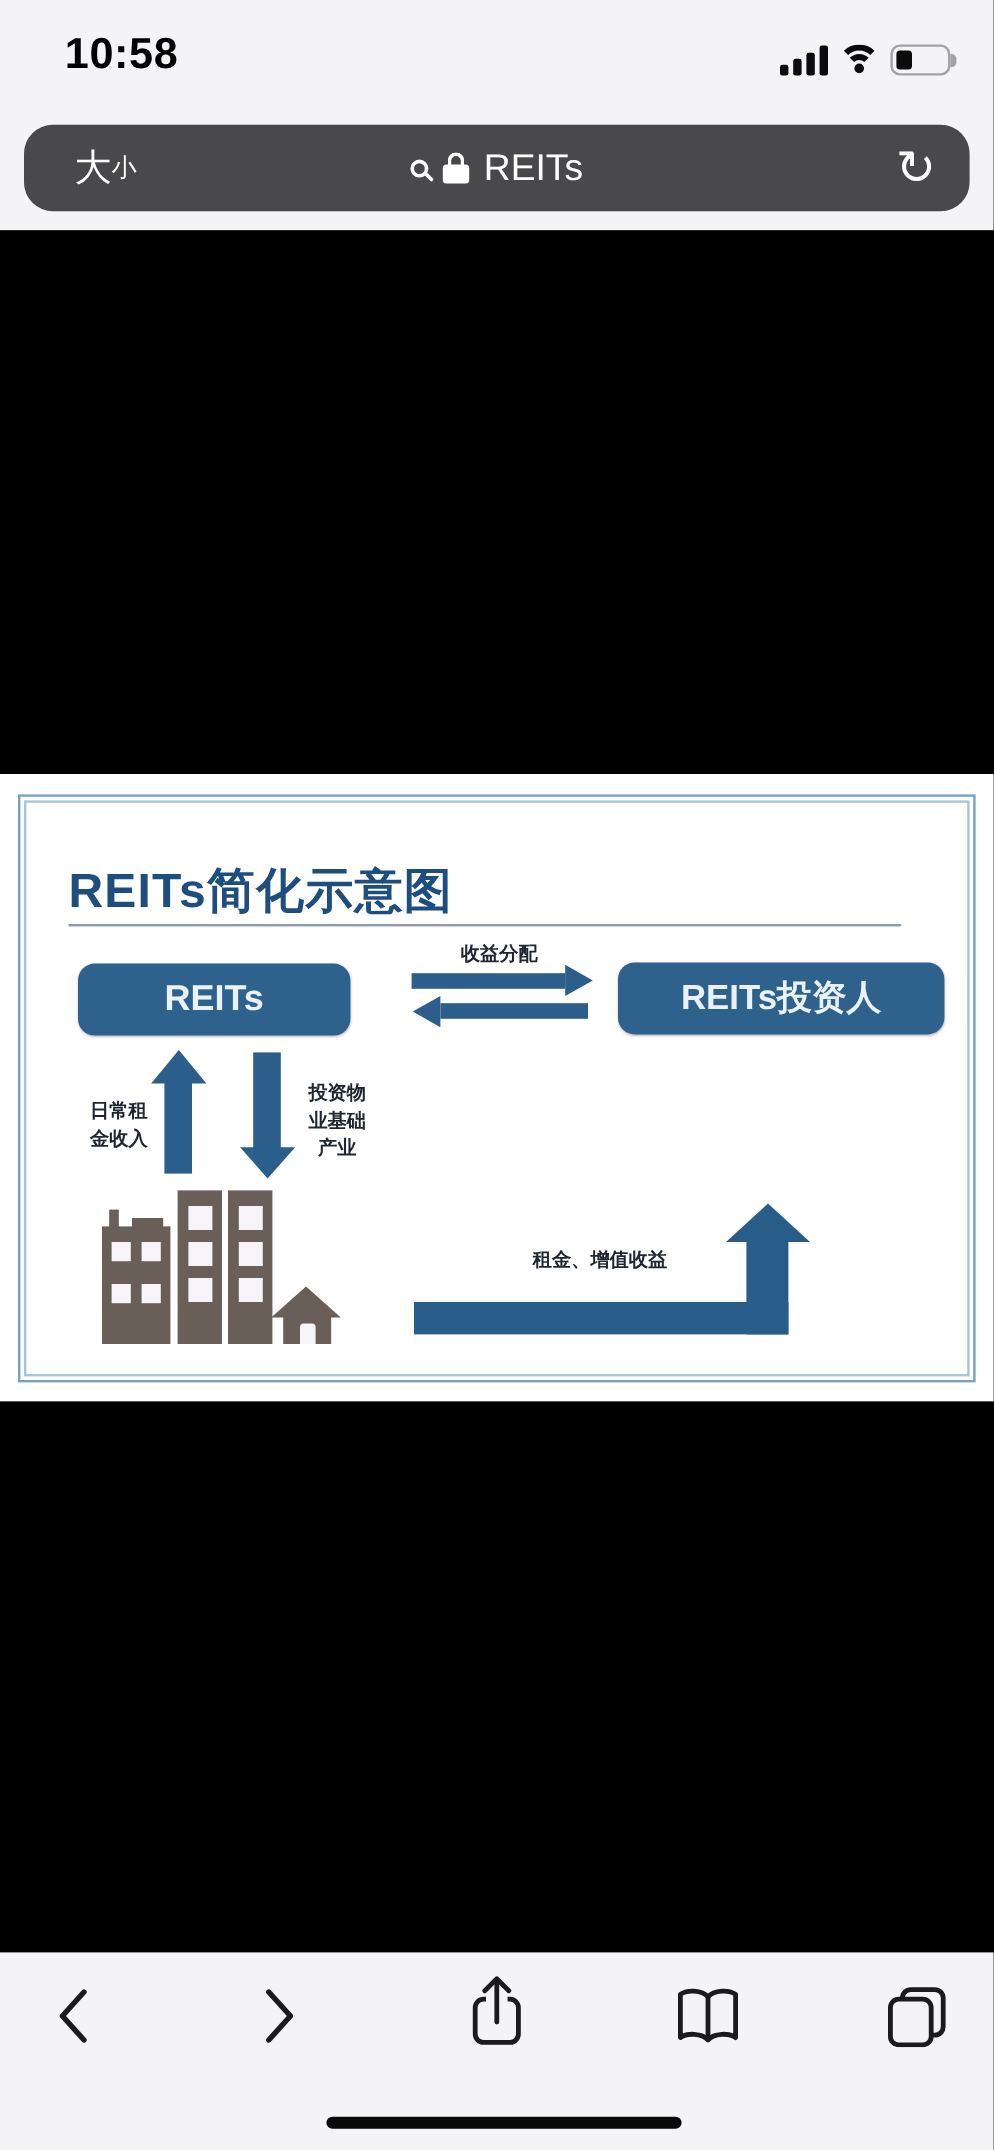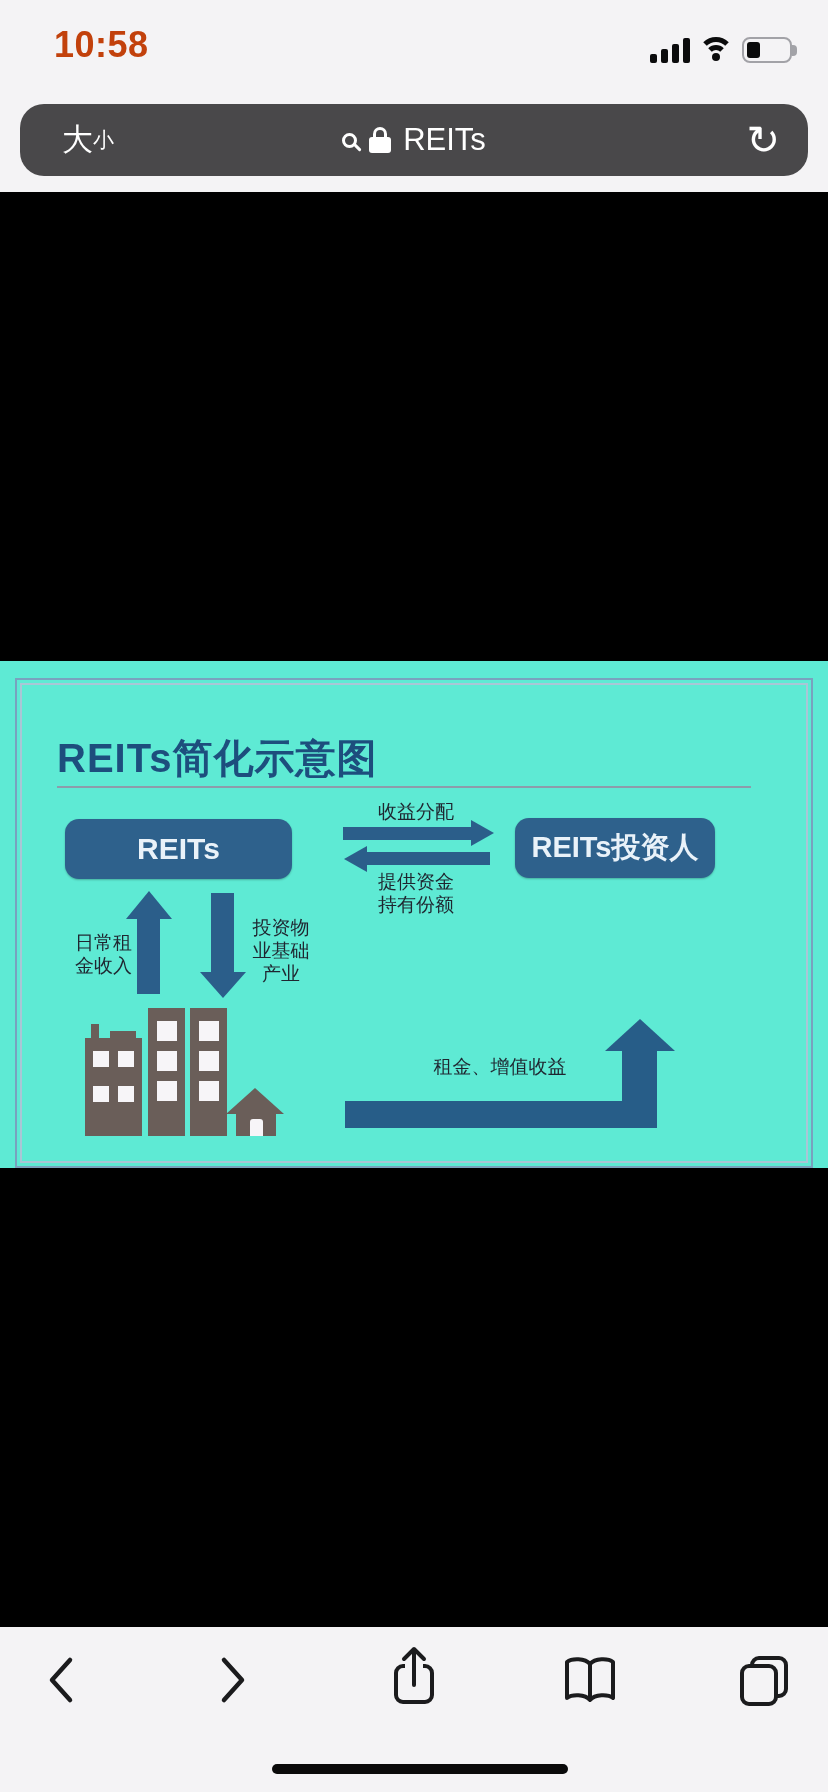--- a/index.html
+++ b/index.html
@@ -9,7 +9,7 @@
 
   
   .chrome-top { left:0; top:0; width:828px; height:192px; background:#f4f3f5; }
-  .time { left:54px; top:24px; font-size:36px; font-weight:700; color:#c2410c; letter-spacing:0.5px; }
+  .time { left:54px; top:24px; font-size:36px; font-weight:700; color:#000000; letter-spacing:0.5px; }
 
   .signal { left:650px; top:38px; width:42px; height:25px; }
   .signal i { position:absolute; bottom:0; width:7px; background:#0b0b0c; border-radius:2px; }

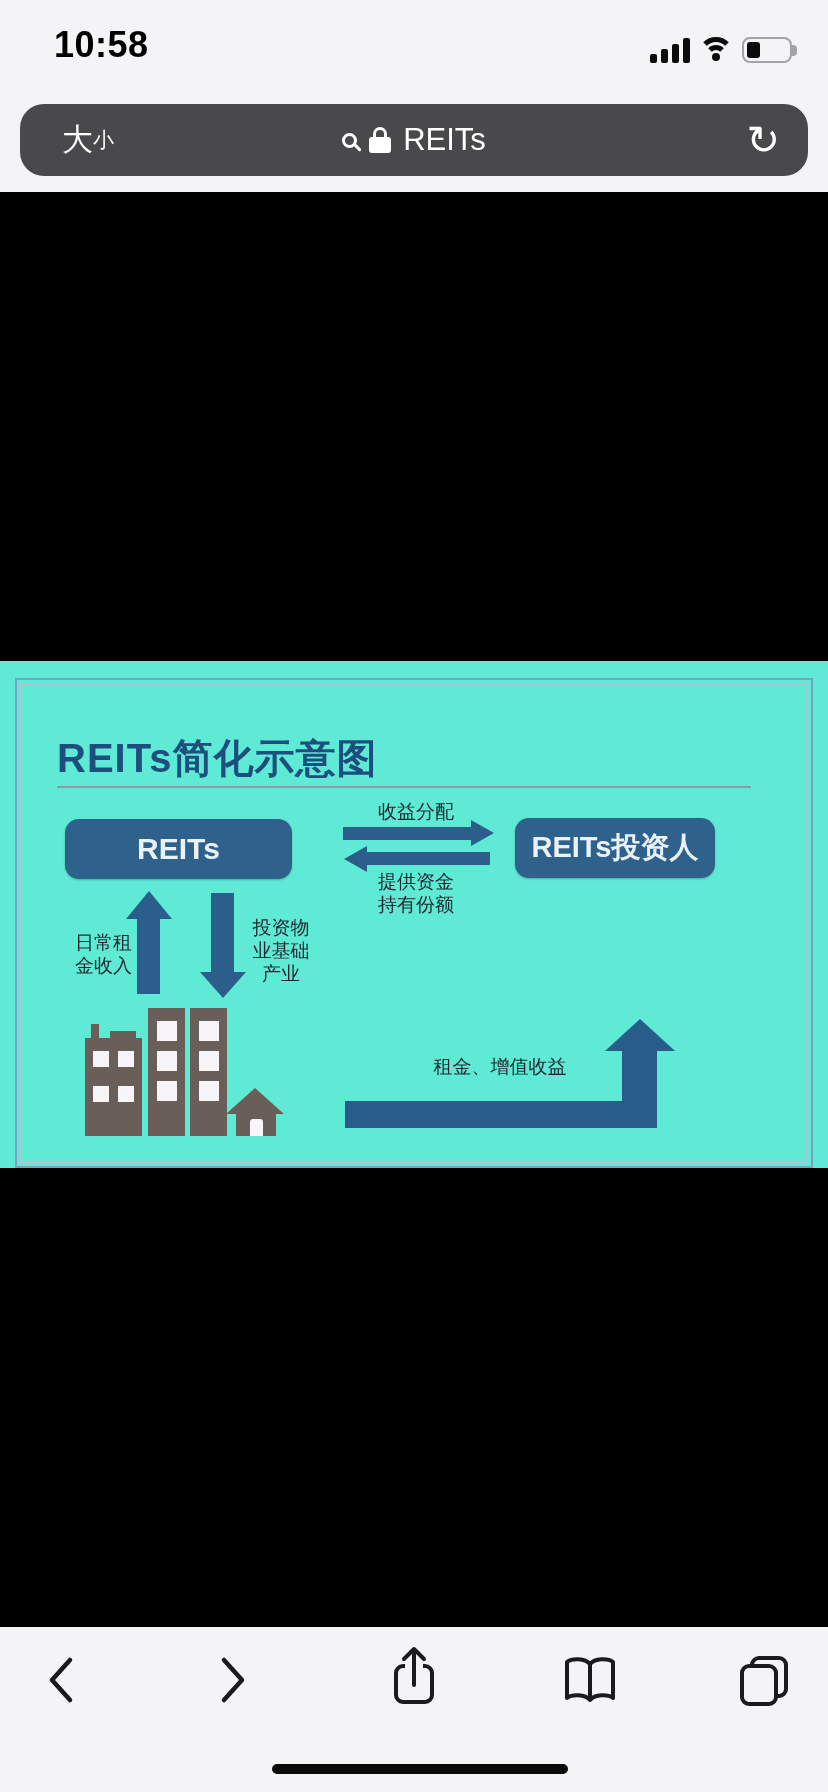--- a/index.html
+++ b/index.html
@@ -50,7 +50,7 @@
   .black-bottom { left:0; top:1168px; width:828px; height:459px; background:#000; }
 
   
-  .photo { left:0; top:645px; width:828px; height:523px; background:#5eead4;margin-top:16px; }
+  .photo { left:0; top:645px; width:828px; height:523px; background:#ffffff; }
   .frame-outer { position:absolute; left:15px; top:17px; width:798px; height:490px; border:2px solid #79a2be; }
   .frame-inner { position:absolute; left:3px; top:3px; right:3px; bottom:3px; border:2px solid #a9c6d6; }
 

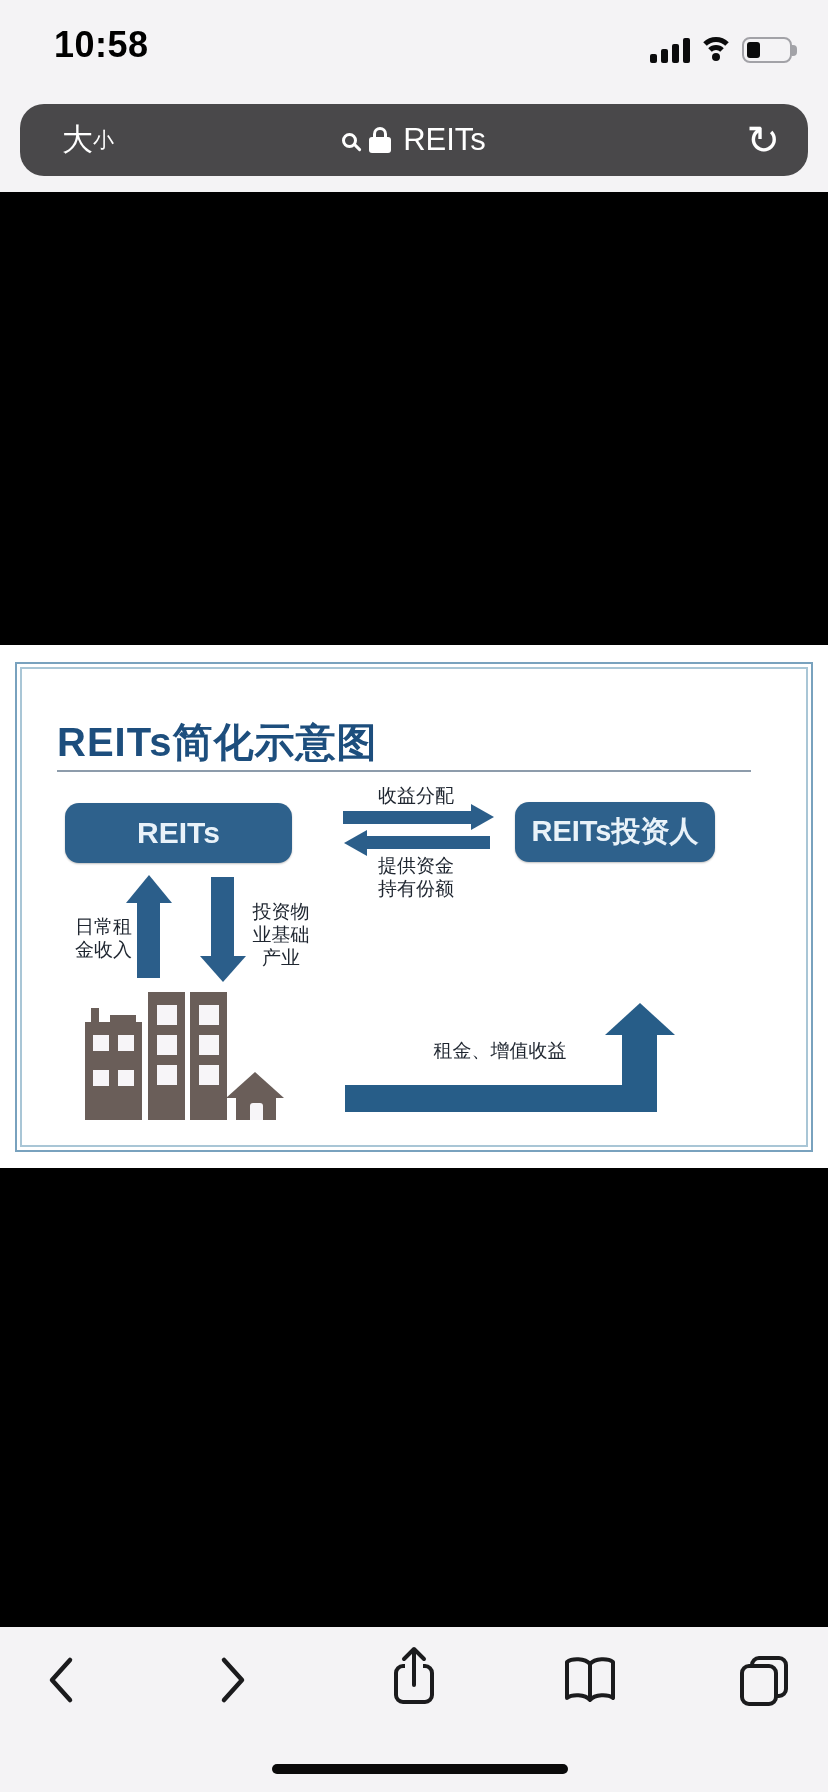--- a/index.html
+++ b/index.html
@@ -62,7 +62,7 @@
   .box-reits { left:65px; top:158px; width:227px; font-size:30px; }
   .box-investor { left:515px; top:157px; width:200px; font-size:29px; }
 
-  .lbl { color:#1f2630; font-weight:400; font-size:19px; line-height:23px; }
+  .lbl { color:#1f2630; font-weight:700; font-size:16px; line-height:23px; }
   .lbl-center { text-align:center; }
 
   .lbl-top-arrow { left:340px; top:139px; width:152px; }

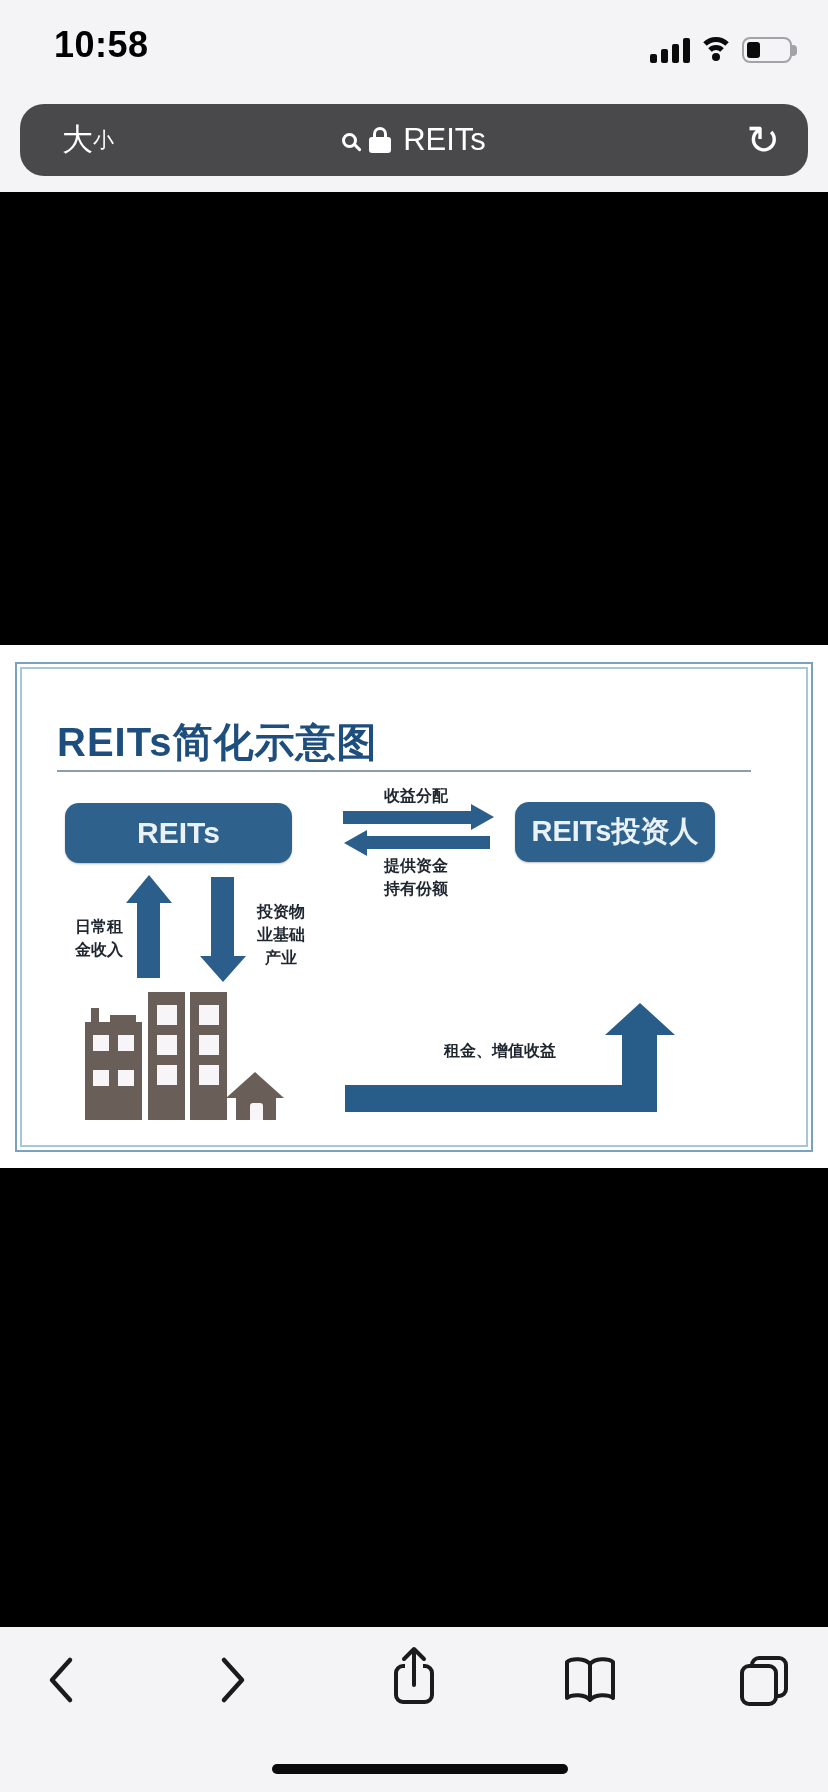--- a/index.html
+++ b/index.html
@@ -60,7 +60,7 @@
   .box { height:60px; border-radius:14px; background:#2e618c; display:flex; align-items:center; justify-content:center;
          color:#e9f2f9; font-weight:700; box-shadow:0 1px 2px rgba(0,0,0,0.25); }
   .box-reits { left:65px; top:158px; width:227px; font-size:30px; }
-  .box-investor { left:515px; top:157px; width:200px; font-size:29px; }
+  .box-investor { left:515px; top:157px; width:272px; font-size:29px; }
 
   .lbl { color:#1f2630; font-weight:700; font-size:16px; line-height:23px; }
   .lbl-center { text-align:center; }

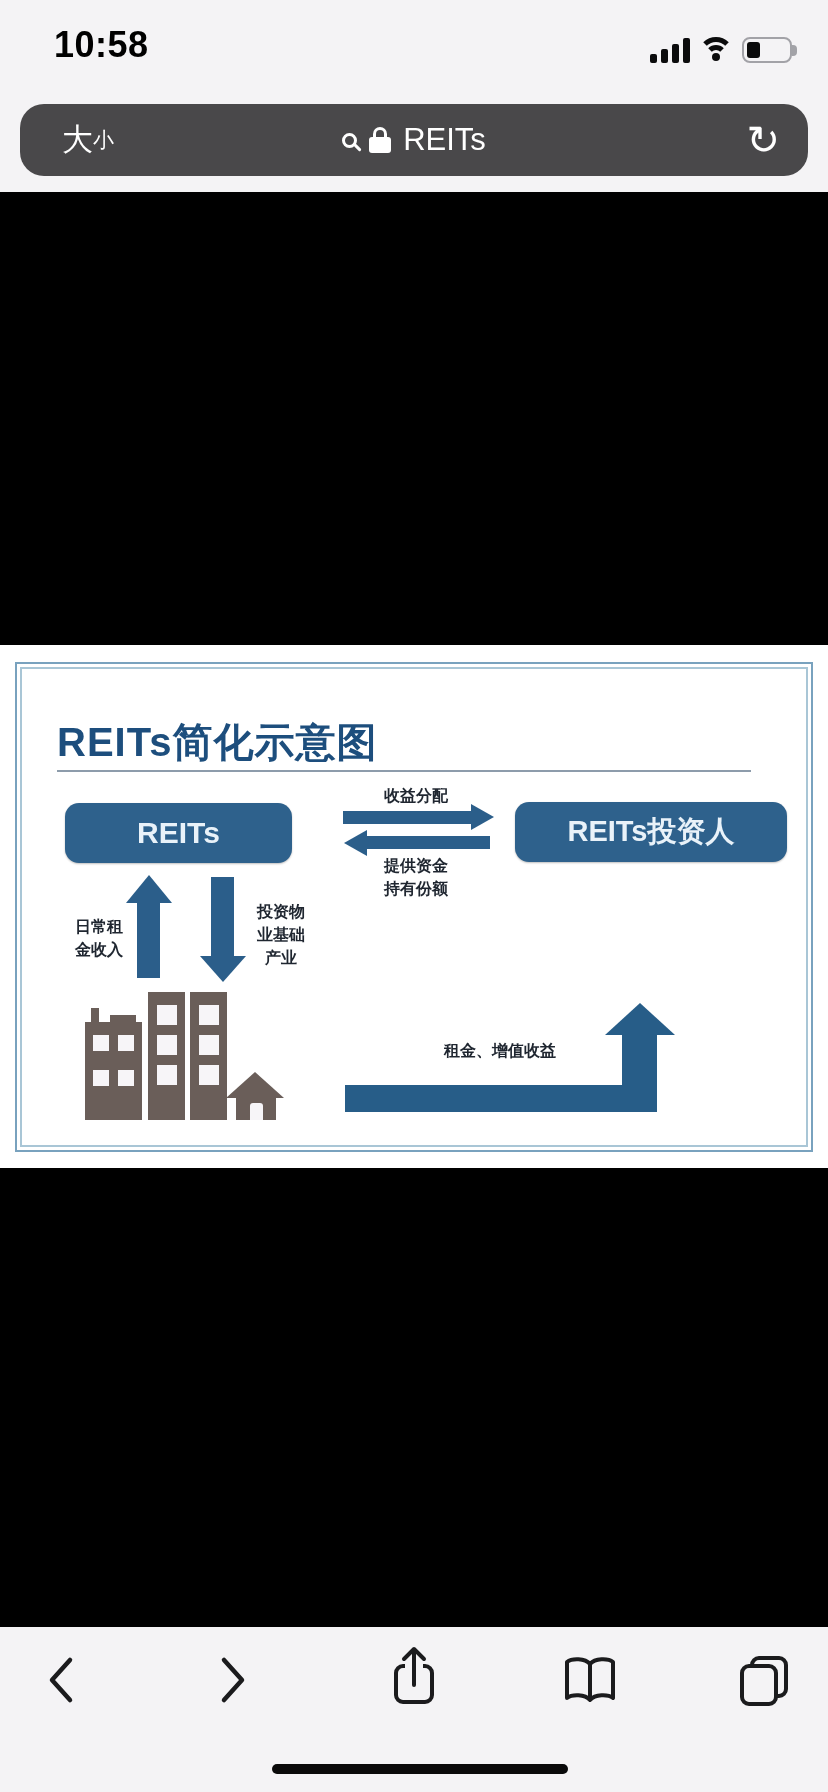--- a/index.html
+++ b/index.html
@@ -171,10 +171,6 @@
   <div class="abs arrow-right-head"></div>
   <div class="abs arrow-left-head"></div>
   <div class="abs arrow-left-body"></div>
-  <div class="abs lbl lbl-center lbl-bottom-arrow">
-    <div>提供资金</div>
-    <div>持有份额</div>
-  </div>
 
   <div class="abs up-arrow-head"></div>
   <div class="abs up-arrow-shaft"></div>

